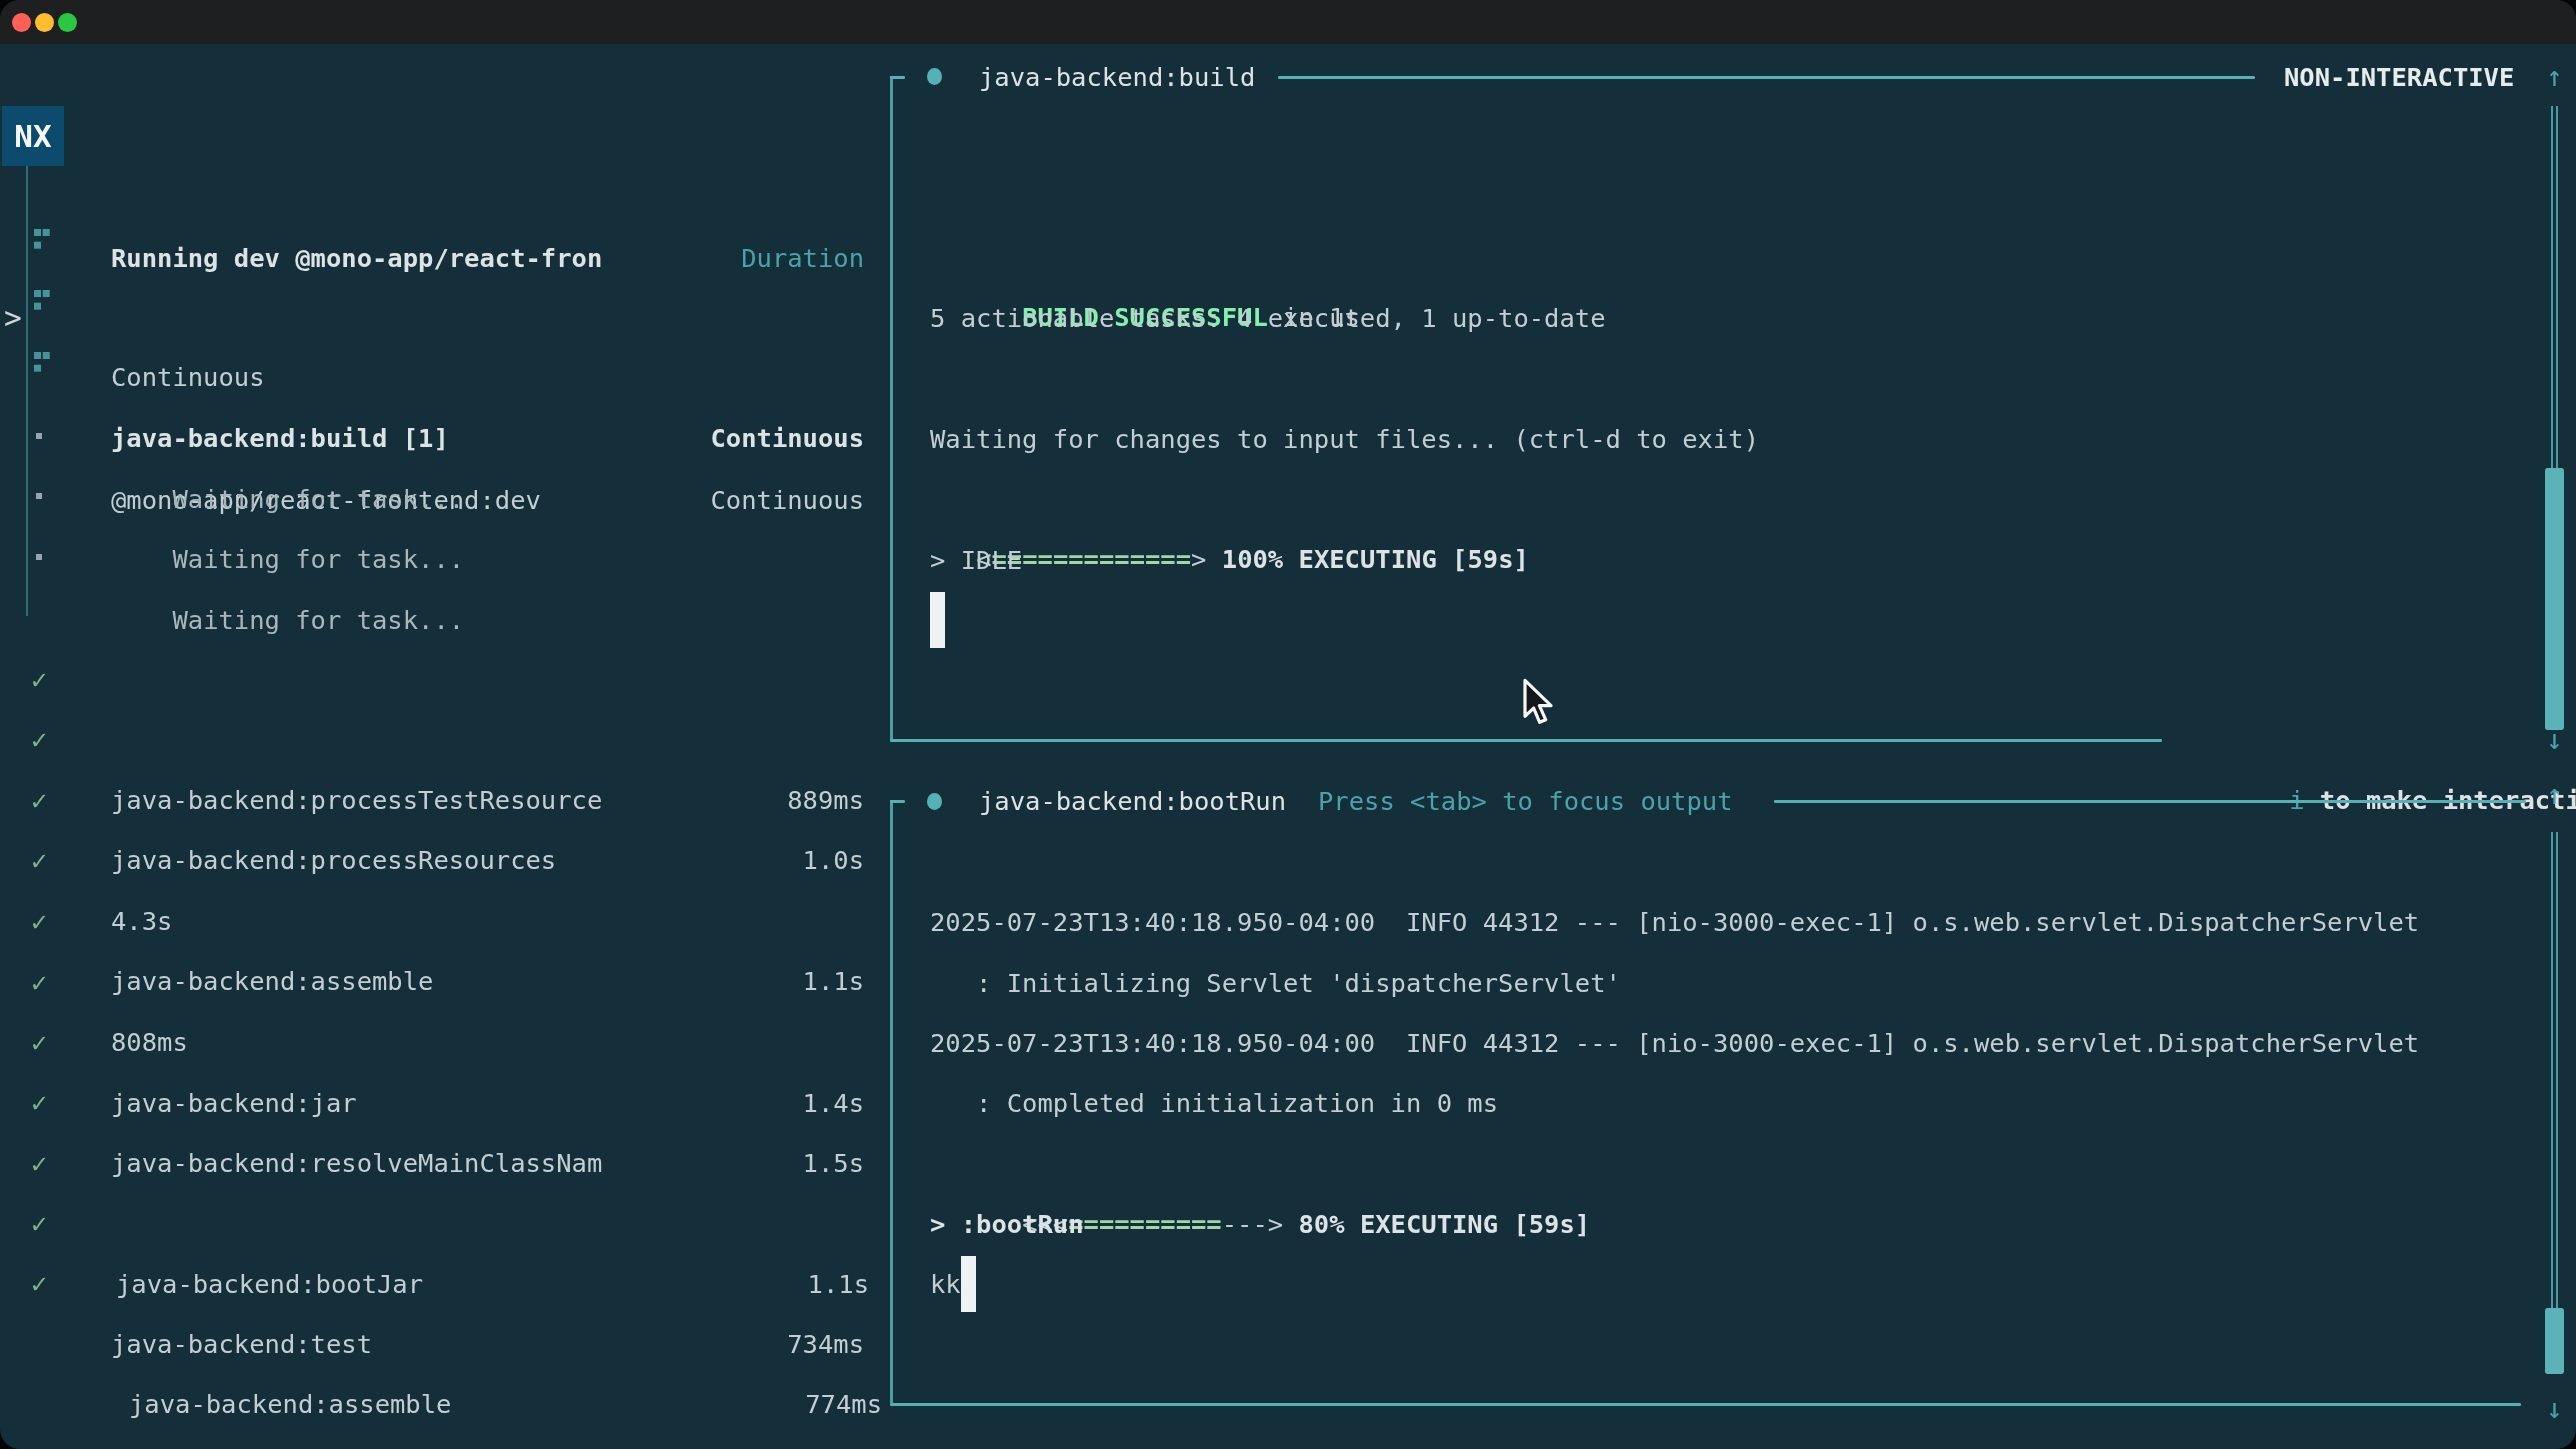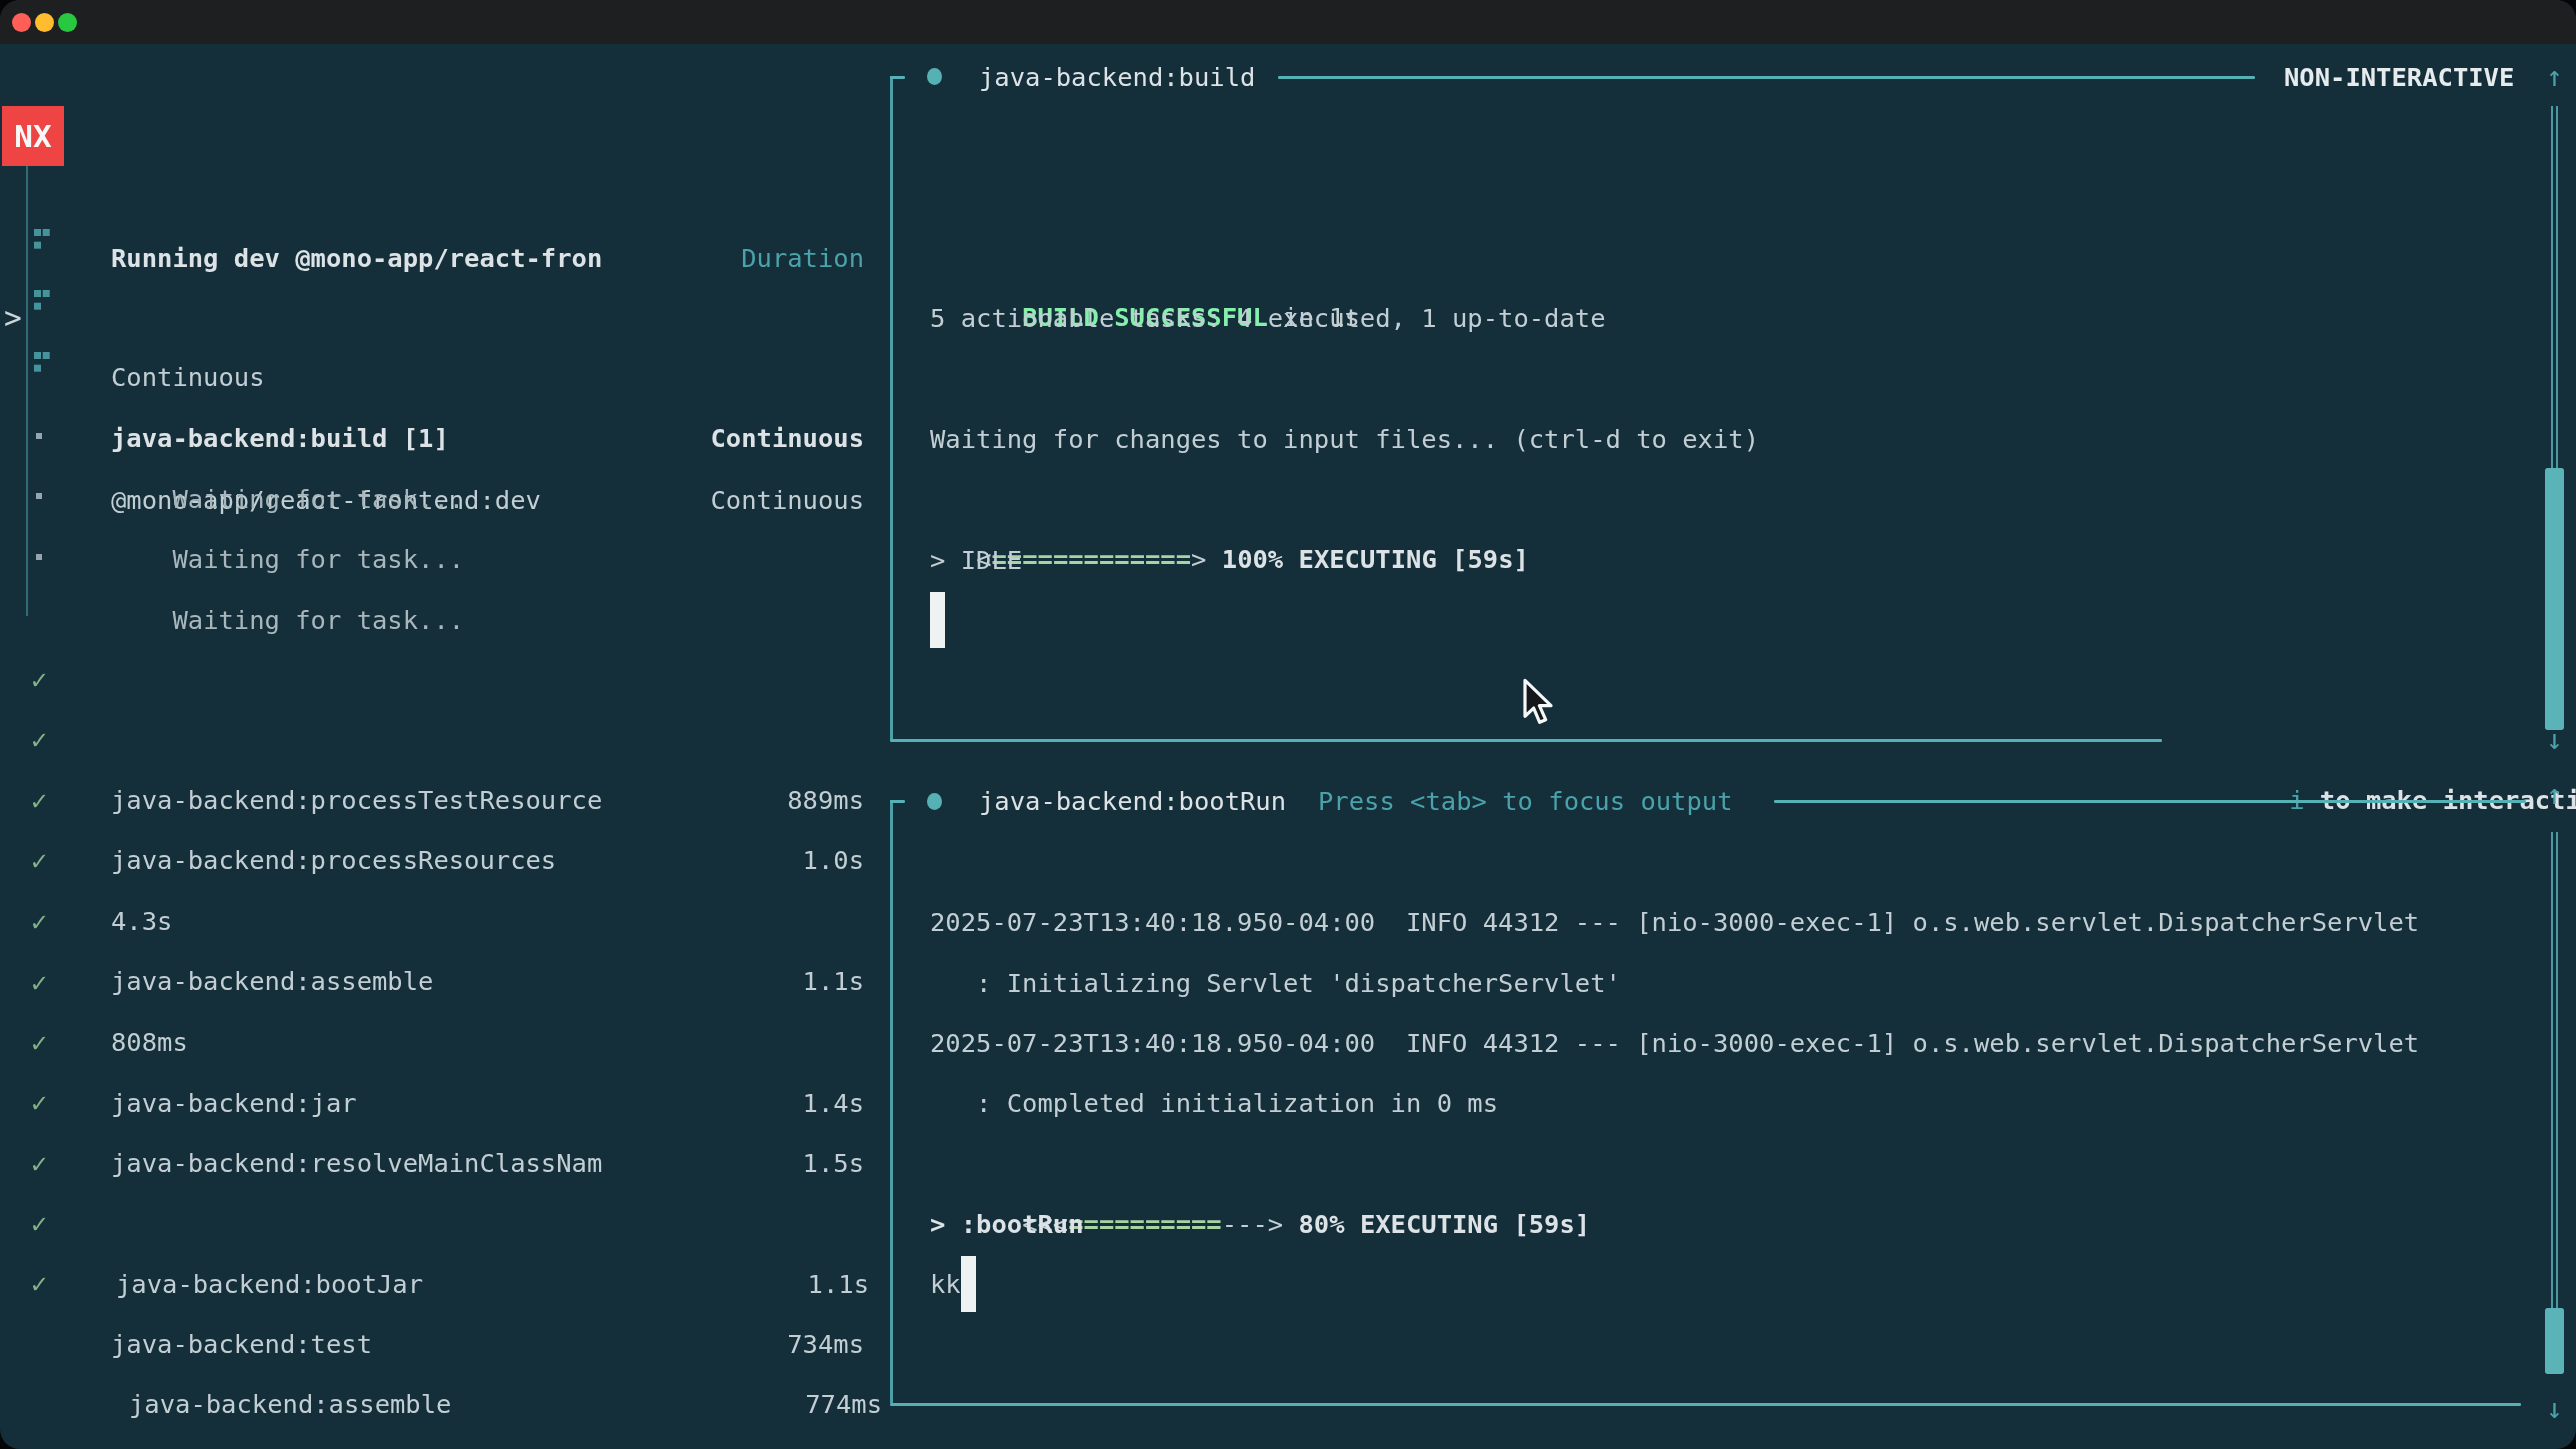--- a/index.html
+++ b/index.html
@@ -19,7 +19,7 @@
   .green{color:#86efac;}
   .bargreen{color:#a6d4a3;}
   .white{color:#e6ebed;}
-  .logo{position:absolute;left:2px;top:106px;width:62px;height:60px;background:#ef4444;color:#f4f8f8;
+  .logo{position:absolute;left:2px;top:106px;width:62px;height:60px;background:#0c4a6e;color:#f4f8f8;
         font-weight:700;font-size:31px;display:flex;align-items:center;justify-content:center;}
   .treeline{position:absolute;left:25.5px;top:166px;width:2px;height:450px;background:#2f6d76;}
   .spin{position:absolute;width:6.7px;height:6.7px;background:#47939b;box-shadow:8.7px 0 0 #47939b,0 12.7px 0 #47939b;}

